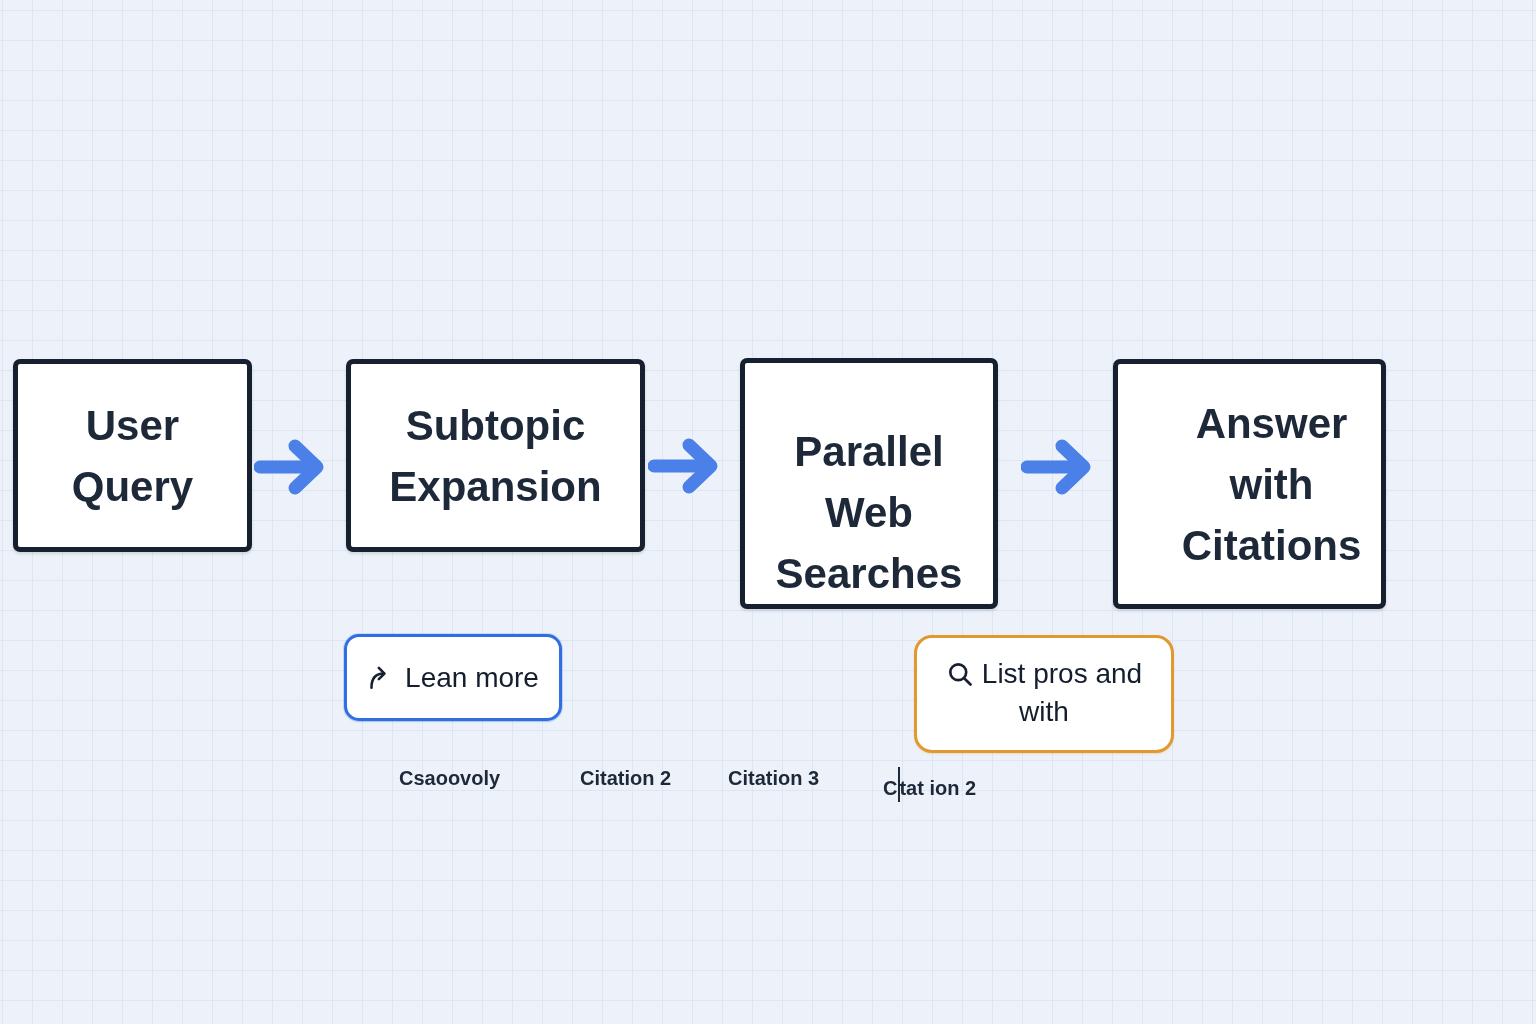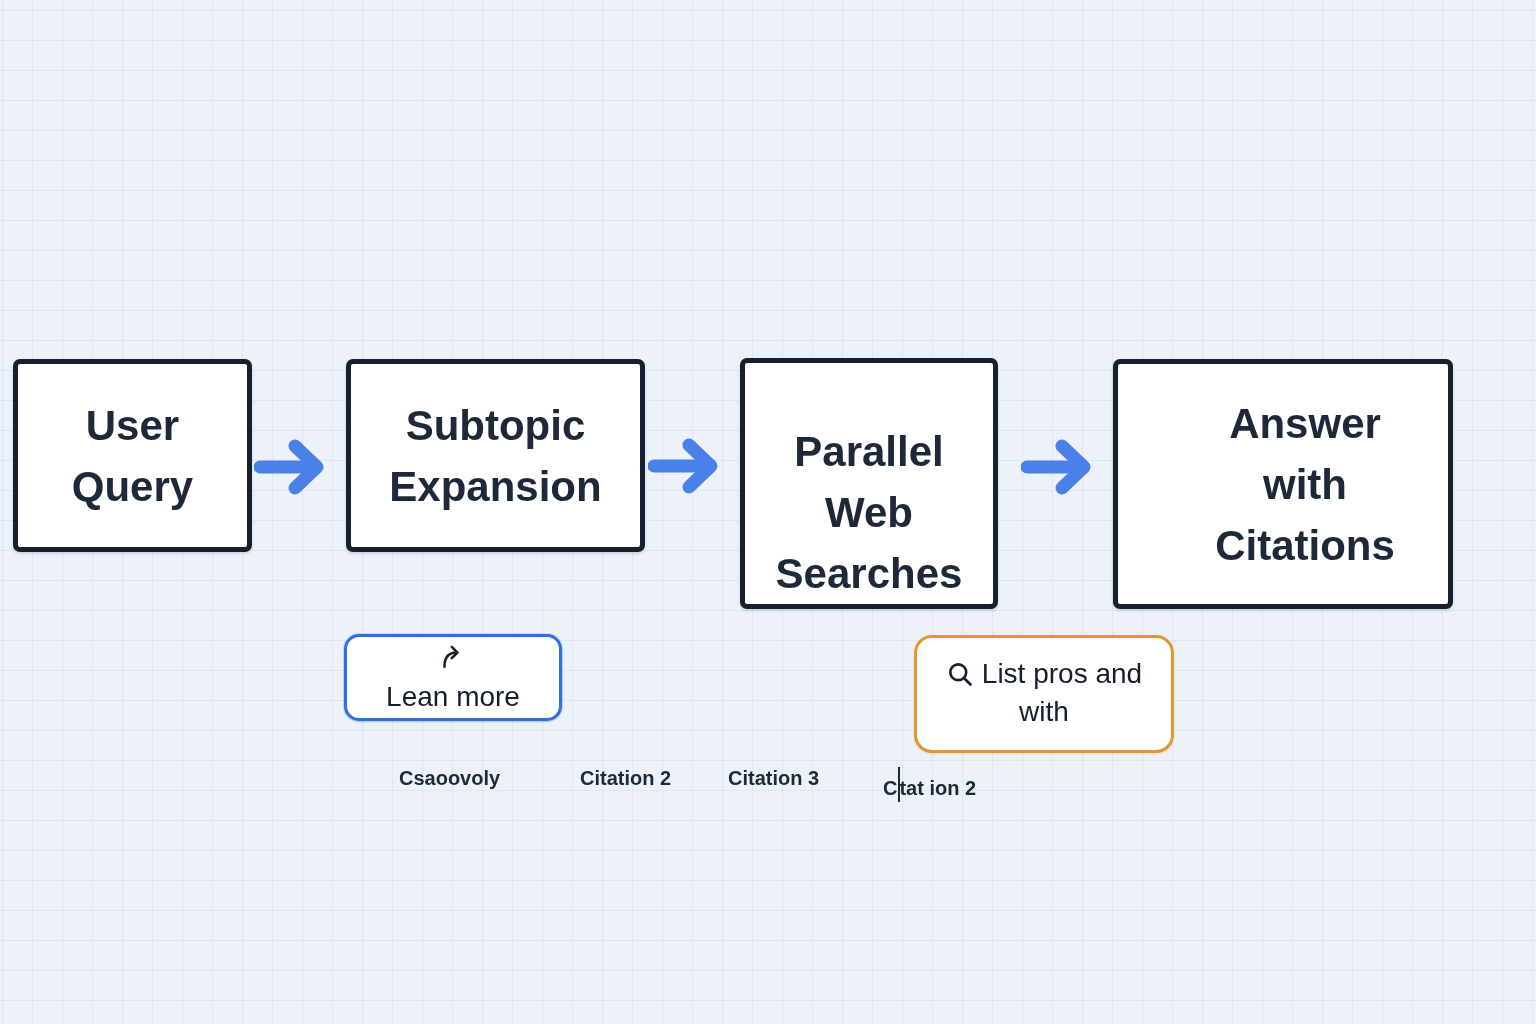--- a/index.html
+++ b/index.html
@@ -38,7 +38,7 @@
   .n1 { left: 13px;   top: 359px; width: 239px; height: 193px; }
   .n2 { left: 346px;  top: 359px; width: 299px; height: 193px; }
   .n3 { left: 740px;  top: 358px; width: 258px; height: 251px; align-items: flex-end; }
-  .n4 { left: 1113px; top: 359px; width: 340px; height: 250px; padding-left: 44px; }
+  .n4 { left: 1113px; top: 359px; width: 273px; height: 250px; padding-left: 44px; }
 
   
   .arrow { position: absolute; width: 78px; height: 58px; }

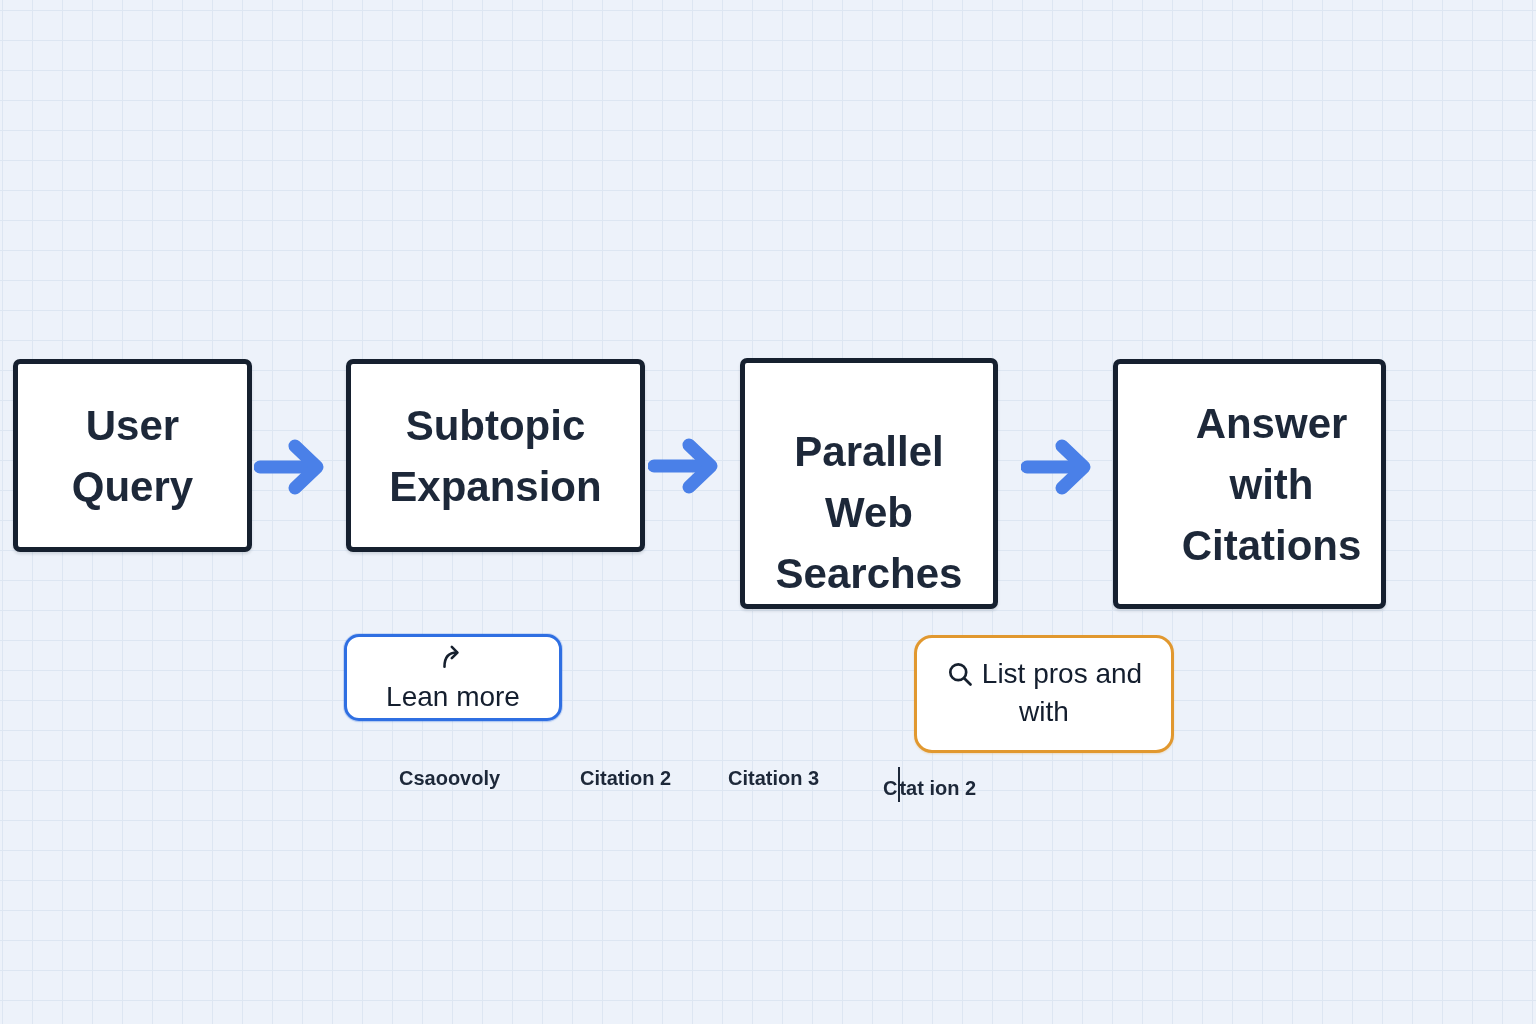--- a/index.html
+++ b/index.html
@@ -65,7 +65,6 @@
     border-color: #2f6fe2;
     border-radius: 15px;
     box-shadow: 0 0 0 1px rgba(47, 111, 226, 0.18), 0 1px 2px rgba(47, 111, 226, 0.2);
-    flex-direction: column;
   }
   .chip.orange {
     border-color: #e1982f;

